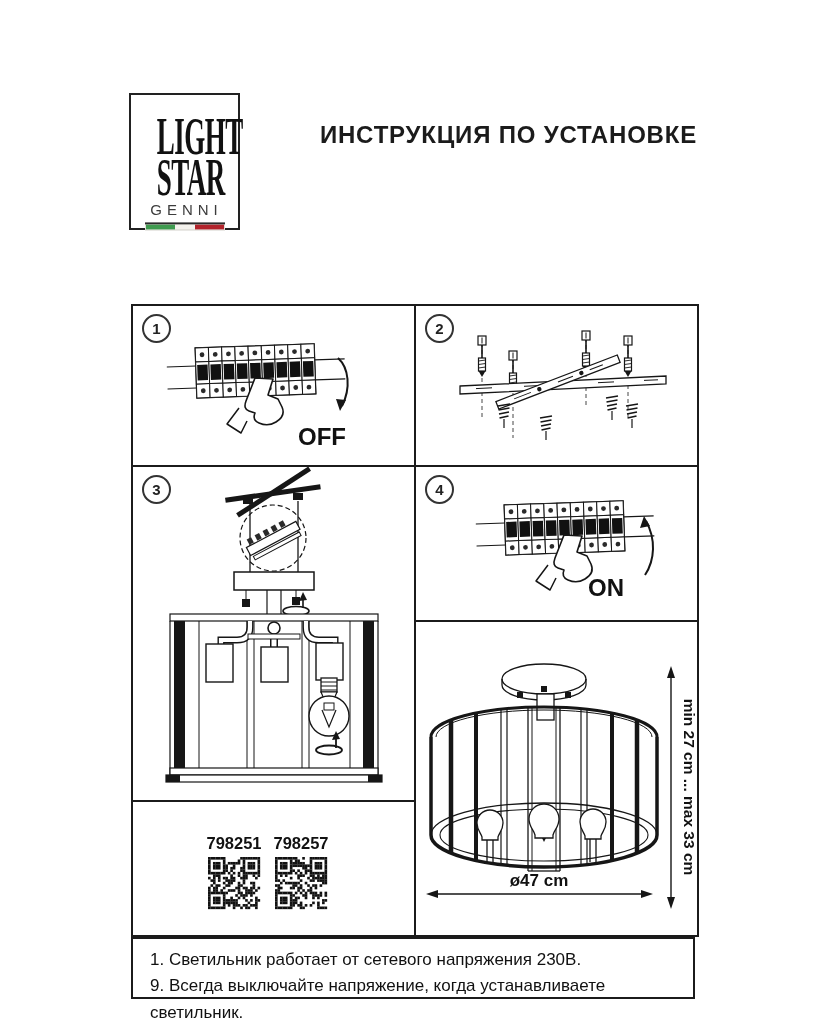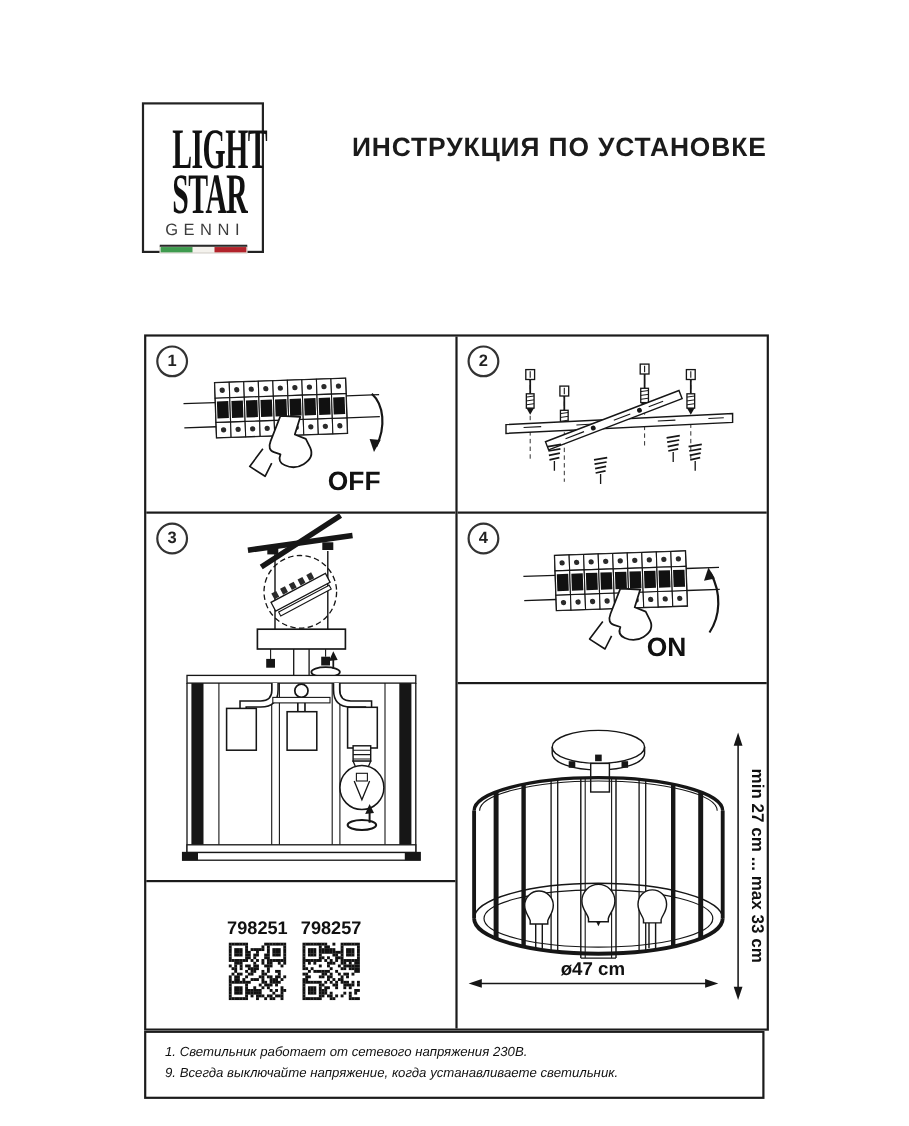--- a/index.html
+++ b/index.html
@@ -52,7 +52,7 @@
     left:131px;top:937px;width:560px;height:58px;
     border:2px solid #1b1b1b;background:#fff;
   }
-  .note-line{font-size:12px;line-height:1.55;color:#111;font-style:italic;}
+  .note-line{font-size:17px;line-height:1.55;color:#111;}
   #footer-text{padding:8px 0 0 17px;}
 </style>
 </head>

